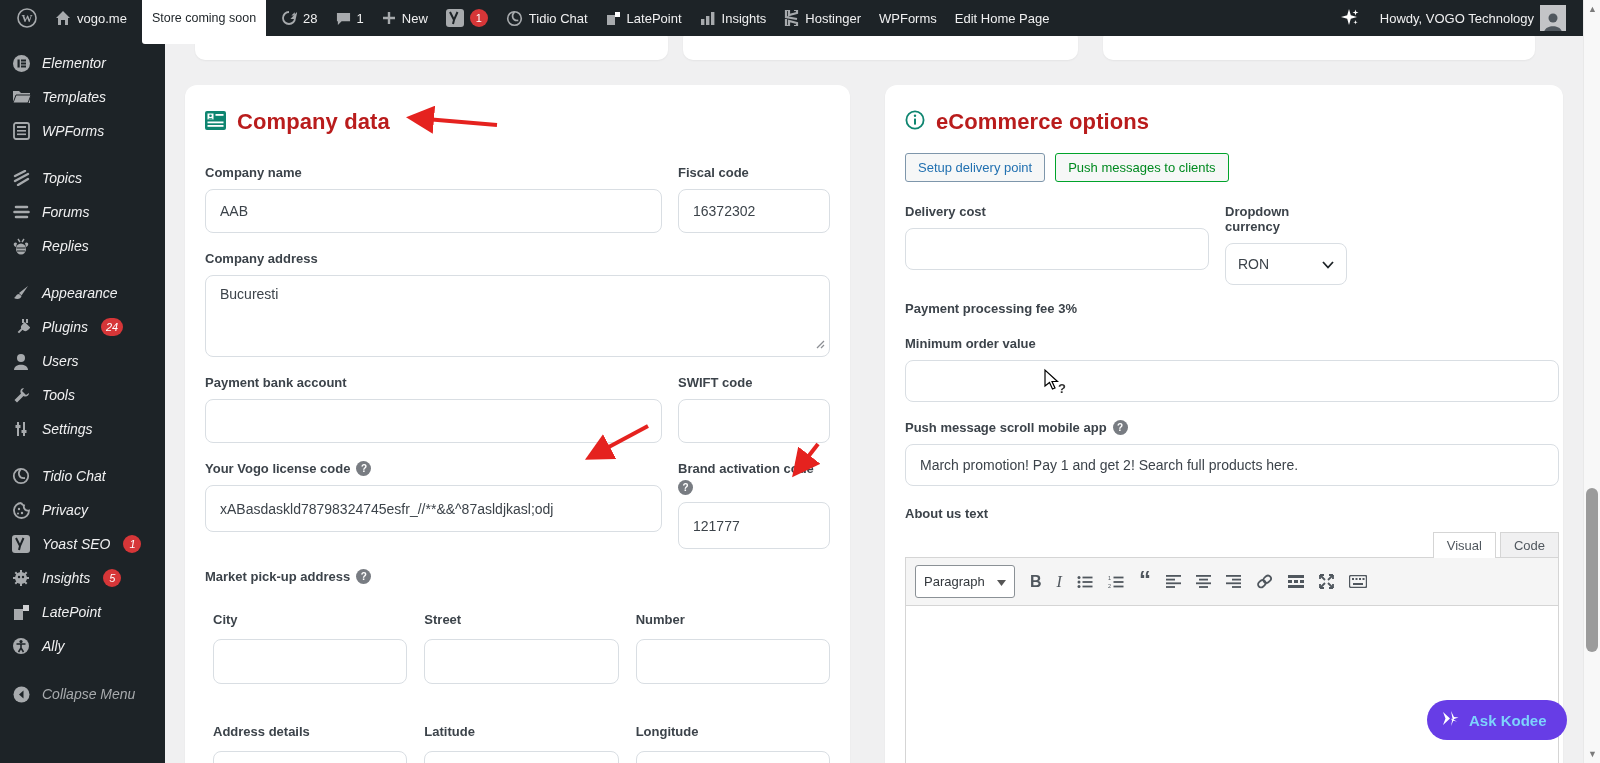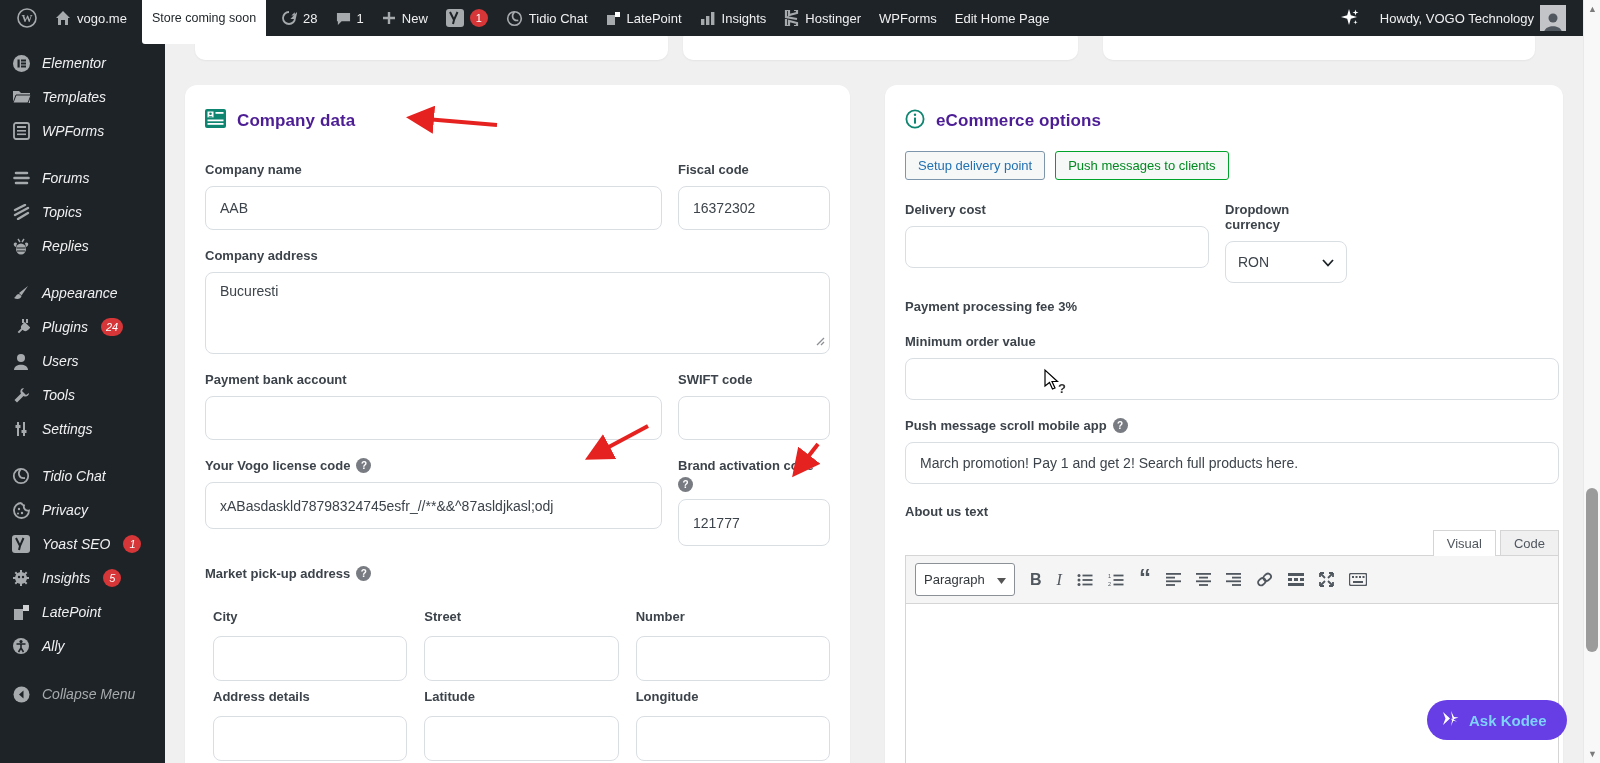--- a/index.html
+++ b/index.html
@@ -39,7 +39,7 @@
   #panel-company { left:20px; width:665px; height:720px; }
   #panel-ecom { left:720px; width:678px; height:720px; }
   .phead { display:flex; align-items:center; gap:11px; margin:4px 0 30px; }
-  .ptitle { font-size:17px; font-weight:700; color:#4c1d95; letter-spacing:.1px; }
+  .ptitle { font-size:22px; font-weight:700; color:#b91c1c; letter-spacing:.1px; }
   label.f { display:block; font-size:13px; font-weight:700; color:#3c434a; margin-bottom:9px; }
   .inp {
     width:100%; height:44px; border:1px solid #d9dee3; border-radius:8px;

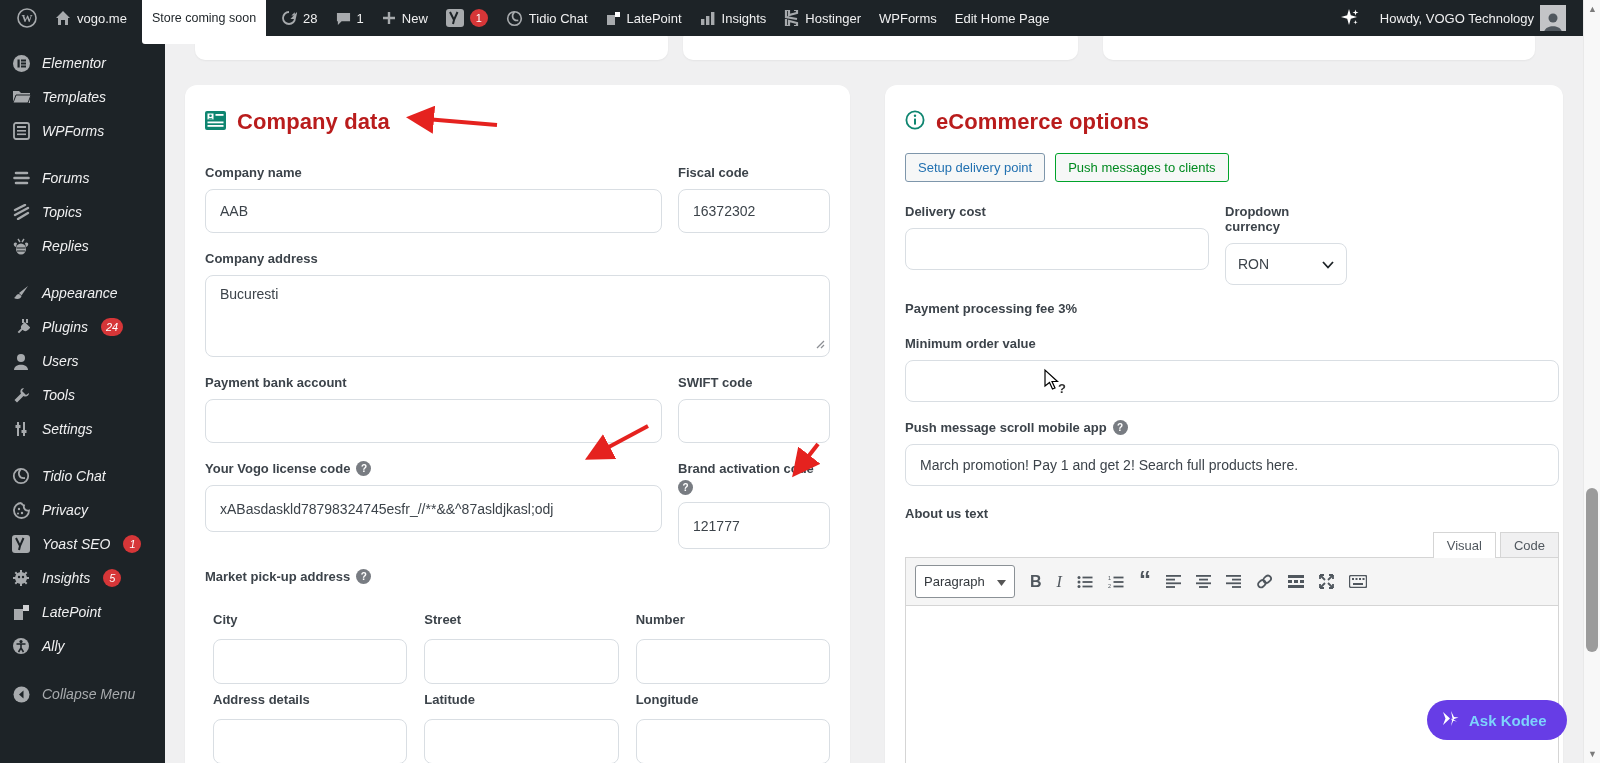--- a/index.html
+++ b/index.html
@@ -242,18 +242,18 @@
   <div class="sb-item">
     <span class="sb-ico">
         <svg width="17" height="16" viewBox="0 0 17 16">
+          <path d="M2 6 L12 1 M2 11 L15 4 M5 15 L15 9" stroke="#a7aaad" stroke-width="2.4" stroke-linecap="round"></path>
+        </svg>
+      </span>
+    <span>Topics</span>
+  </div>
+  <div class="sb-item">
+    <span class="sb-ico">
+        <svg width="17" height="16" viewBox="0 0 17 16">
           <path d="M3 3 H14 M1.5 8 H15.5 M3 13 H14" stroke="#a7aaad" stroke-width="2.6" stroke-linecap="round"></path>
         </svg>
       </span>
     <span>Forums</span>
-  </div>
-  <div class="sb-item">
-    <span class="sb-ico">
-        <svg width="17" height="16" viewBox="0 0 17 16">
-          <path d="M2 6 L12 1 M2 11 L15 4 M5 15 L15 9" stroke="#a7aaad" stroke-width="2.4" stroke-linecap="round"></path>
-        </svg>
-      </span>
-    <span>Topics</span>
   </div>
   <div class="sb-item">
     <span class="sb-ico">

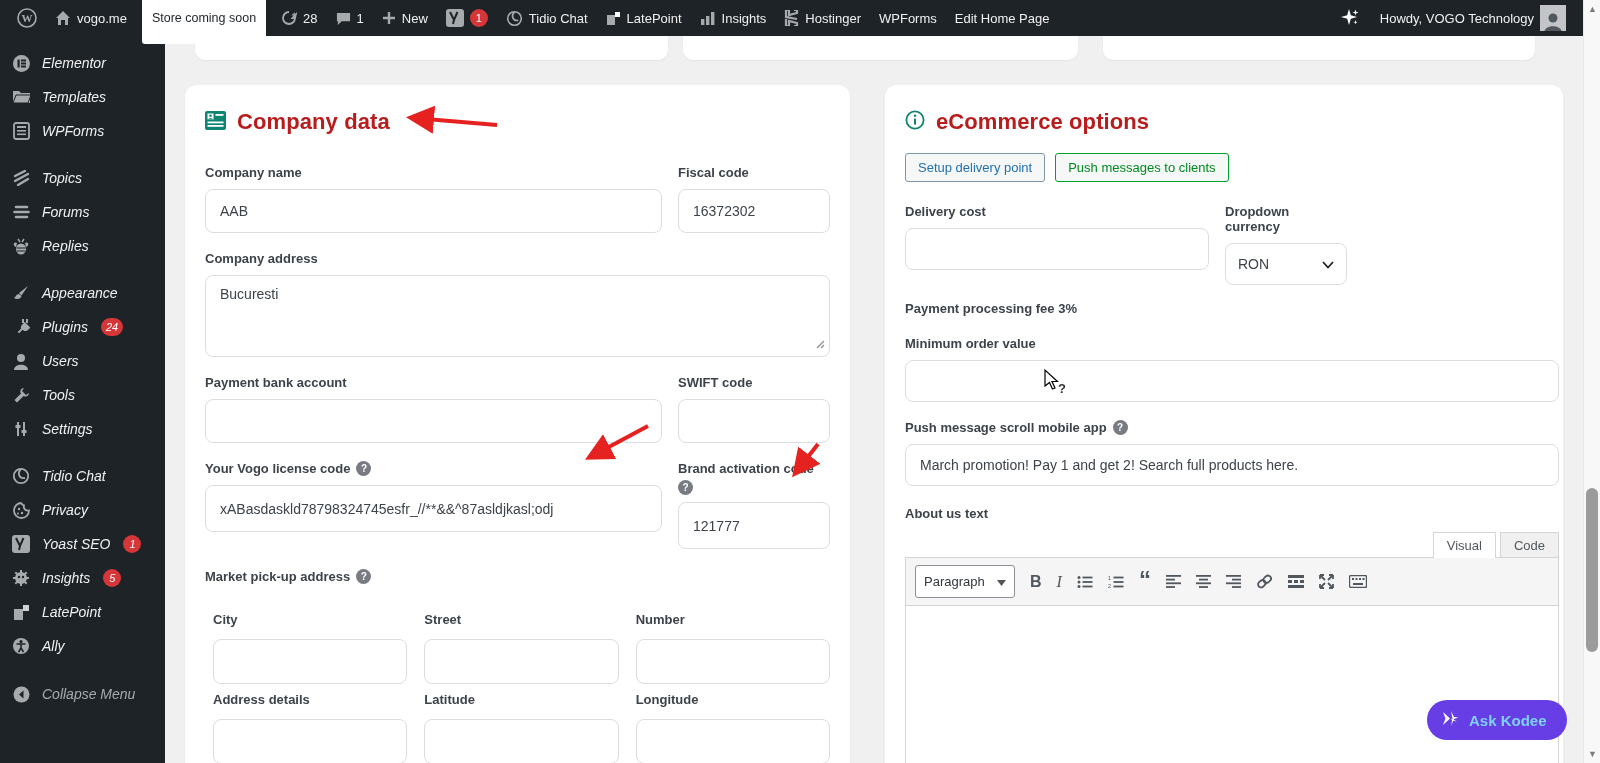--- a/index.html
+++ b/index.html
@@ -52,7 +52,7 @@
   .grip { position:absolute; right:4px; bottom:4px; }
   .help { width:15px; height:15px; border-radius:50%; background:#787c82; color:#fff; font-size:10px; font-weight:700; display:inline-flex; align-items:center; justify-content:center; vertical-align:middle; margin-left:6px; }
   .lblrow { display:flex; align-items:center; }
-  .addr-grid { display:flex; gap:17px; padding-left:8px; margin-bottom:8px; }
+  .addr-grid { display:flex; gap:17px; padding-left:8px; margin-bottom:40px; }
   .addr-col { width:195px; }
   .addr-col .inp { height:45px; }
   

